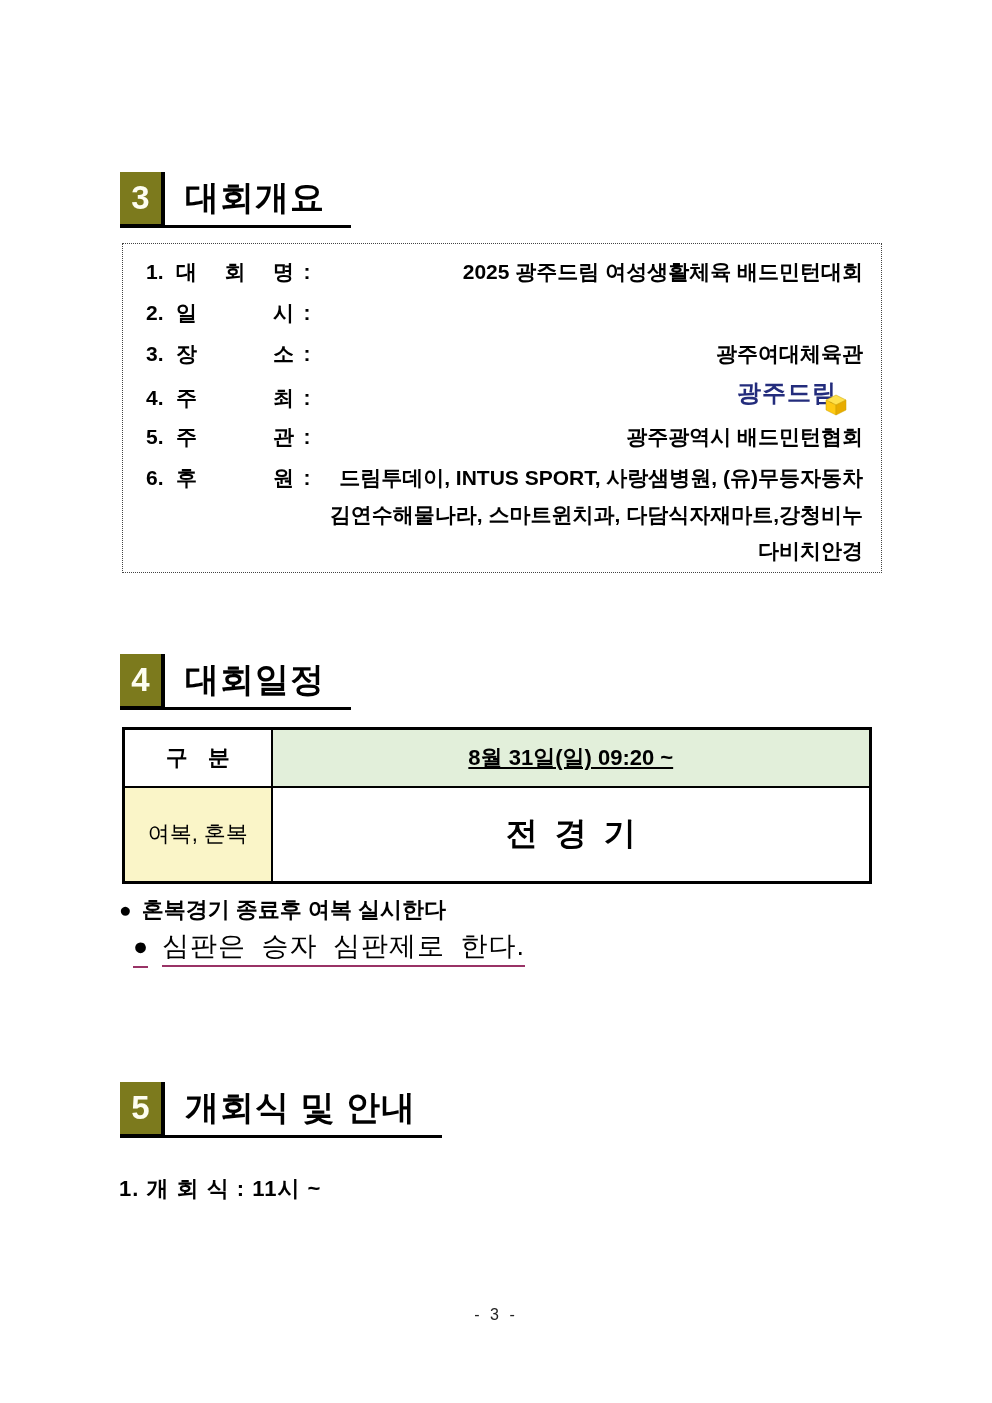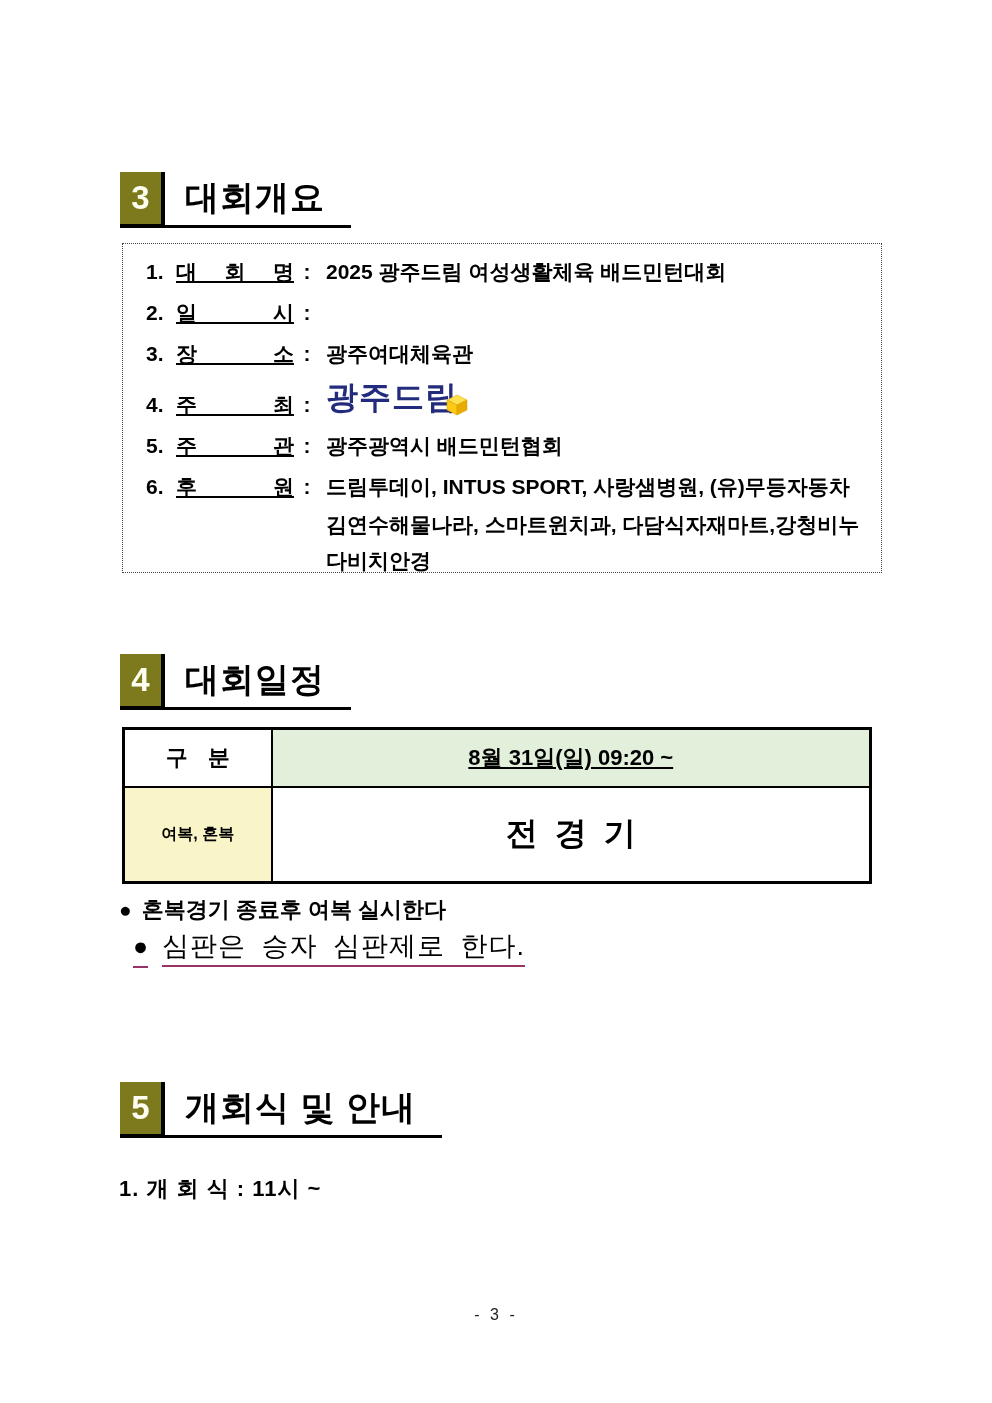--- a/index.html
+++ b/index.html
@@ -38,7 +38,7 @@
   }
   .ov-row.tall { margin-bottom:14px; }
   .ov-num { }
-  .ov-label { text-align:justify; text-align-last:justify;text-decoration:underline; }
+  .ov-label { text-align:justify; text-align-last:justify; }
   .ov-colon { text-align:center; }
   .ov-value { padding-left:6px; white-space:nowrap; }
   .ov-cont { margin-top:-4px; margin-bottom:16px; }

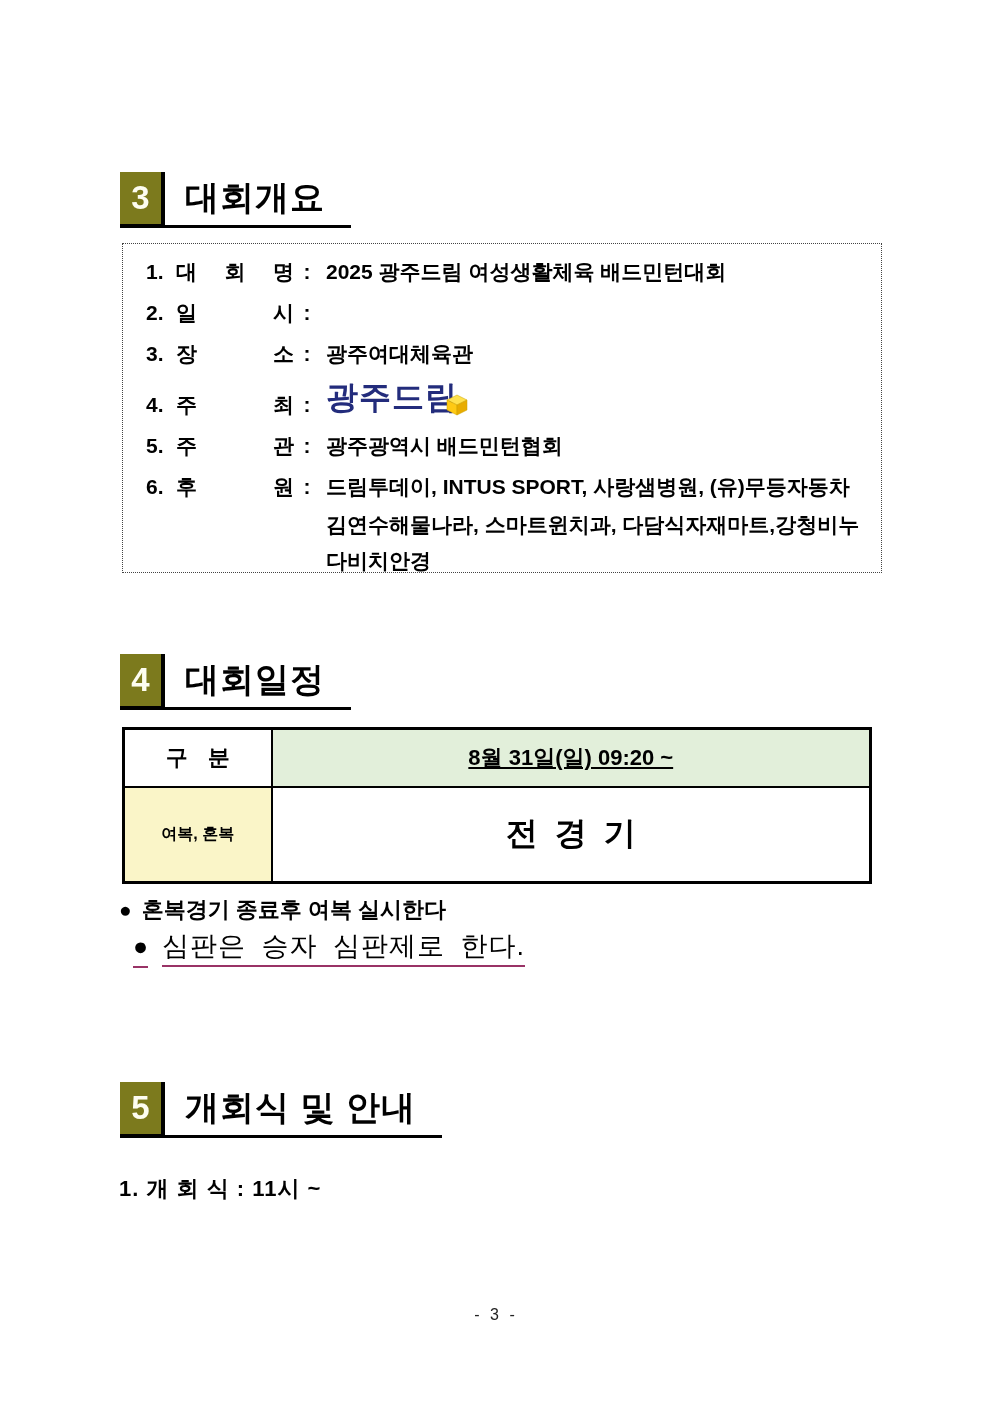--- a/index.html
+++ b/index.html
@@ -40,7 +40,7 @@
   .ov-num { }
   .ov-label { text-align:justify; text-align-last:justify; }
   .ov-colon { text-align:center; }
-  .ov-value { padding-left:6px; white-space:nowrap; }
+  .ov-value { padding-left:6px; white-space:nowrap;text-align:right; }
   .ov-cont { margin-top:-4px; margin-bottom:16px; }
 
   

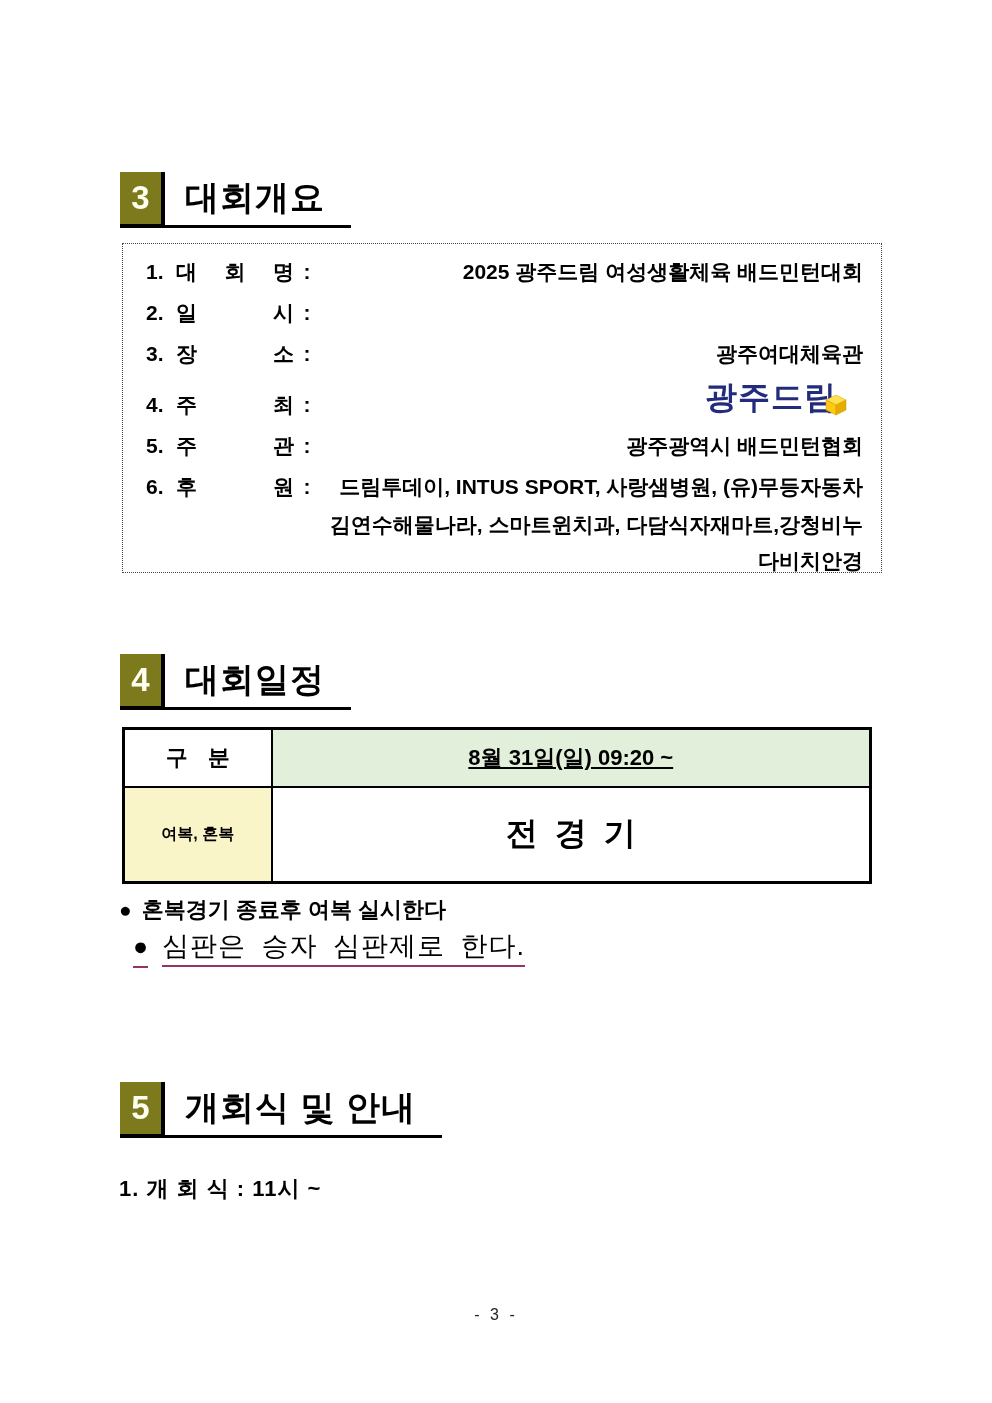--- a/index.html
+++ b/index.html
@@ -46,7 +46,7 @@
   
   .logo-wrap { display:inline-flex; align-items:flex-start; position:relative; top:-4px; }
   .logo-text {
-    color:#232C7C; font-size:32px; font-weight:bold; letter-spacing:1px;
+    color:#232C7C; font-size:24px; font-weight:bold; letter-spacing:1px;
     font-family:"Liberation Sans",sans-serif;
   }
   .logo-cube { position:relative; top:14px; left:-14px; }

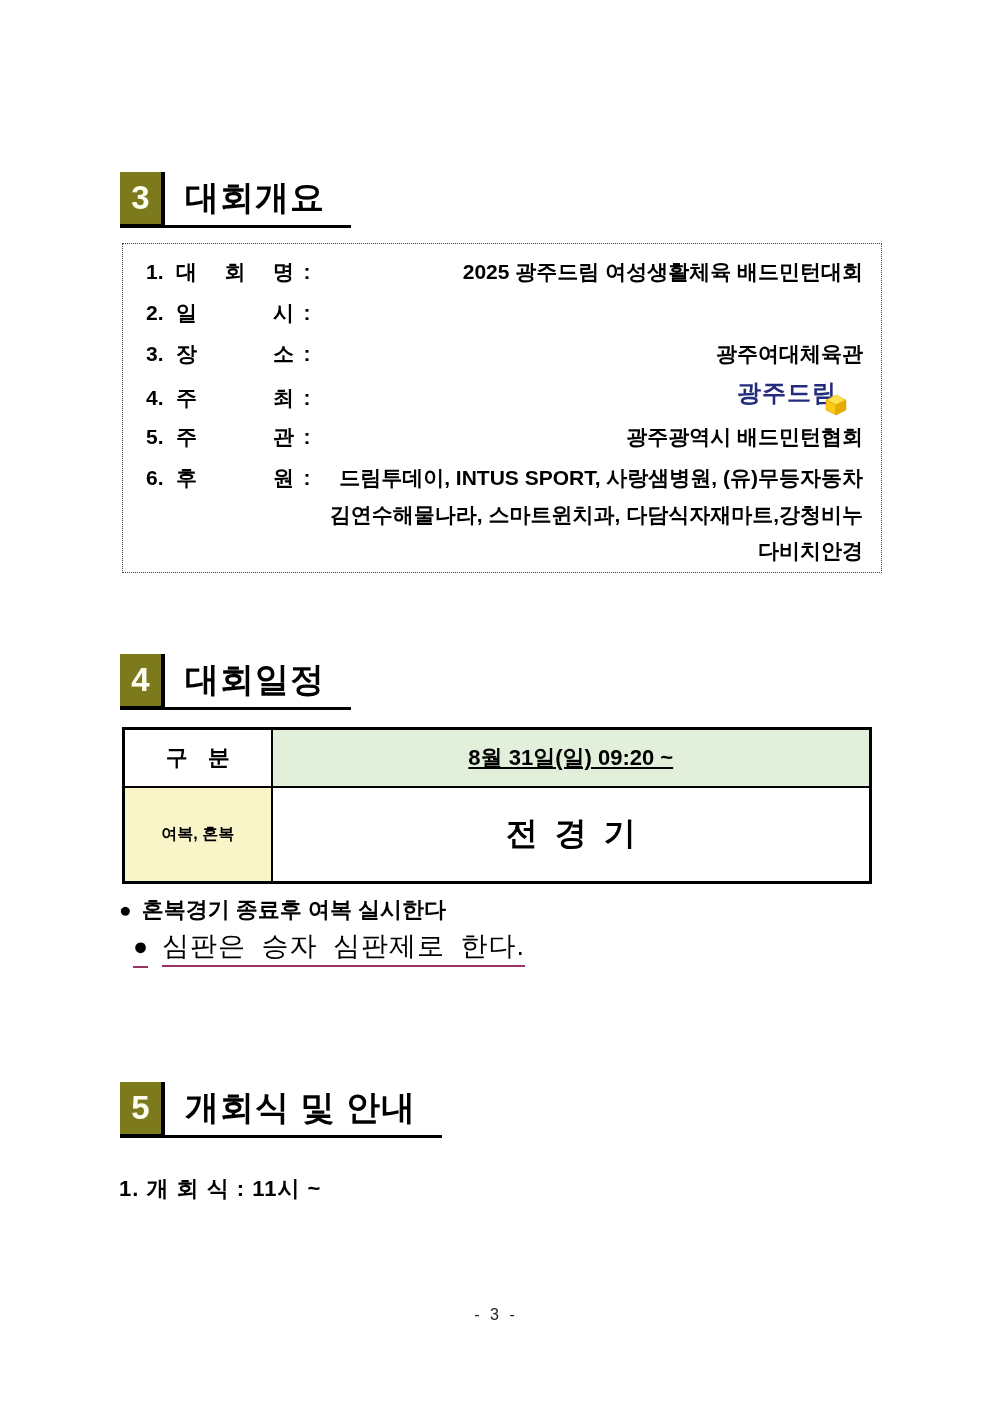--- a/index.html
+++ b/index.html
@@ -59,7 +59,7 @@
   }
   .sched-table td { border:2px solid #000; text-align:center; vertical-align:middle; }
   .col-head { width:148px; }
-  .row-head-cell { background:#FAF5C8; font-size:16px; font-weight:bold; }
+  .row-head-cell { background:#FAF5C8; font-size:22px; font-weight:normal; }
   .date-cell { background:#E2EFDA; font-size:22px; font-weight:bold; }
   .r1 { height:58px;text-decoration:underline; }
   .r2 { height:96px; }

